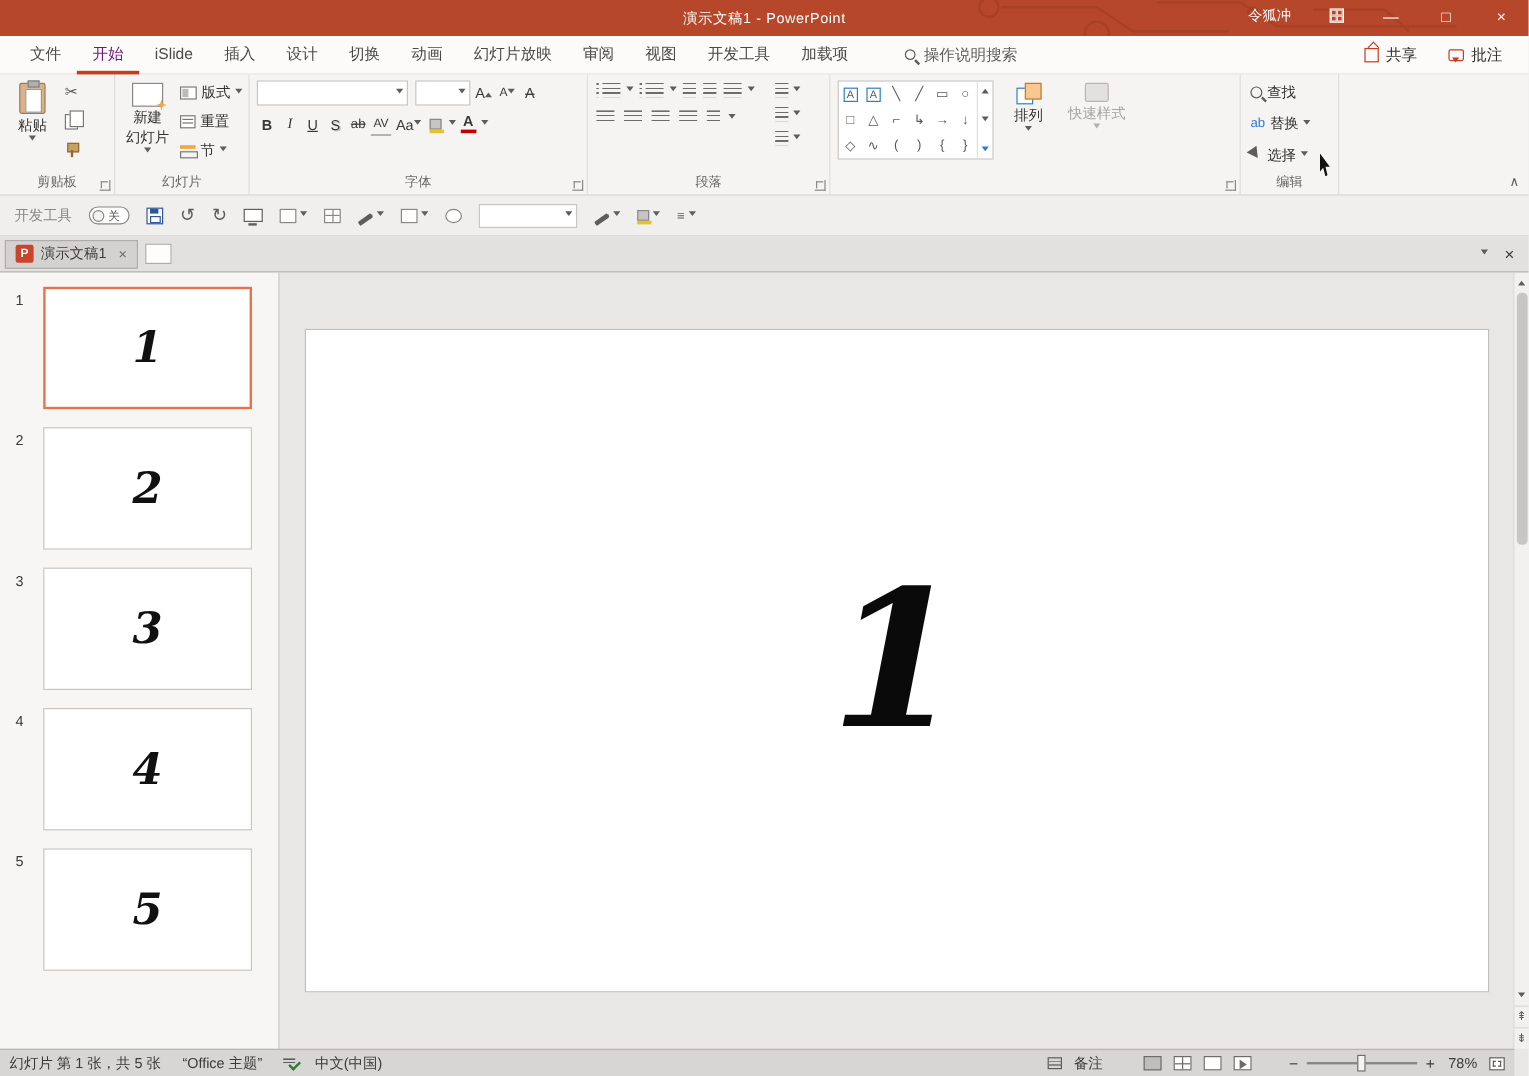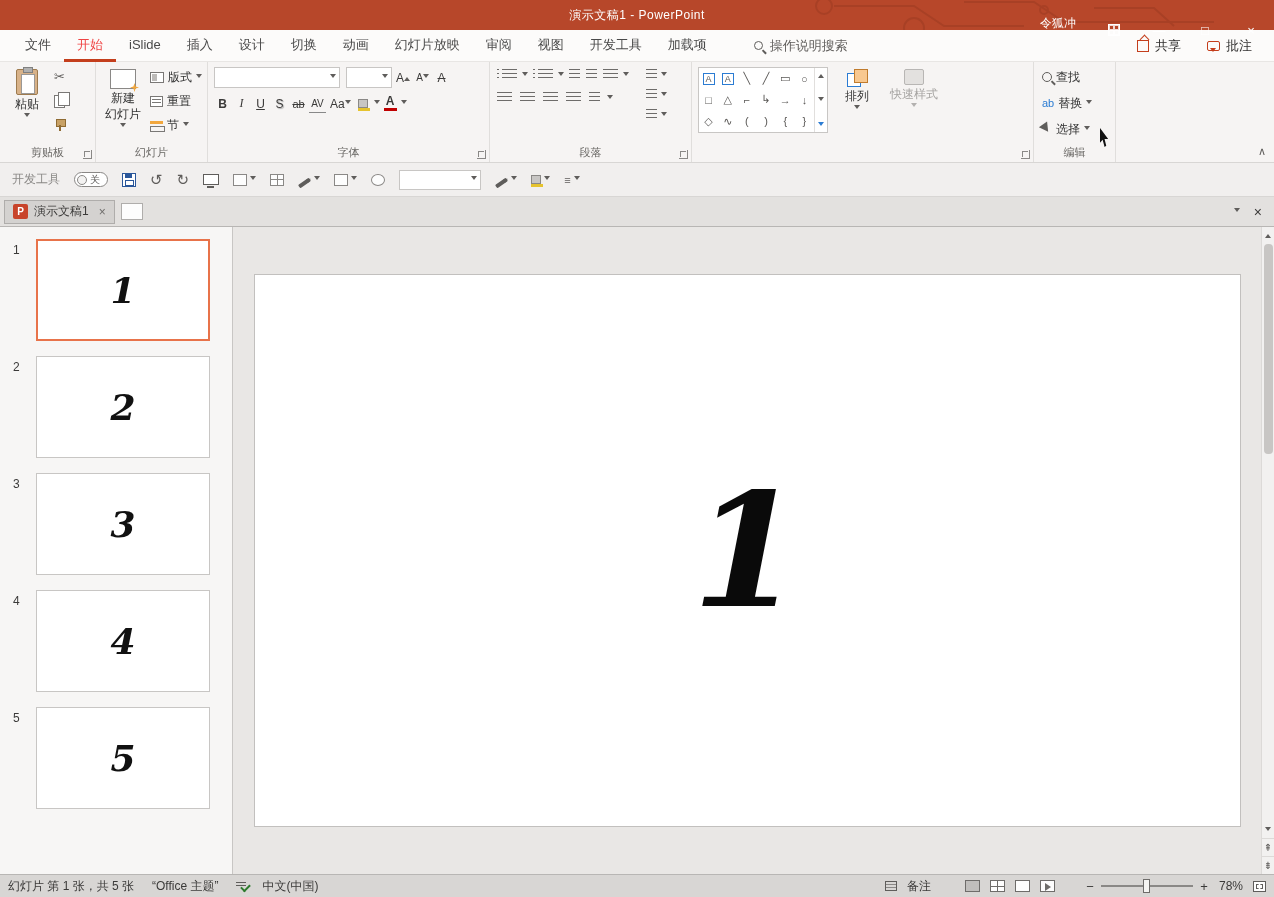--- a/index.html
+++ b/index.html
@@ -12,7 +12,7 @@
  display:flex;align-items:center;justify-content:center;z-index:30}
 .titlebar .title{font-size:12px;letter-spacing:.5px}
 .tb-deco{position:absolute;right:60px;top:0;height:30px;opacity:.55}
-.tb-right{position:absolute;right:0;top:15px;height:18px;display:flex;align-items:flex-start}
+.tb-right{position:absolute;right:0;top:4px;height:18px;display:flex;align-items:center}
 .tb-user{margin-right:16px;font-size:12px}
 .tb-grid{width:44px;height:30px;display:flex;align-items:center;justify-content:center}
 .tb-grid .g{width:12px;height:12px;border:1px solid #fff;display:grid;grid-template-columns:1fr 1fr}

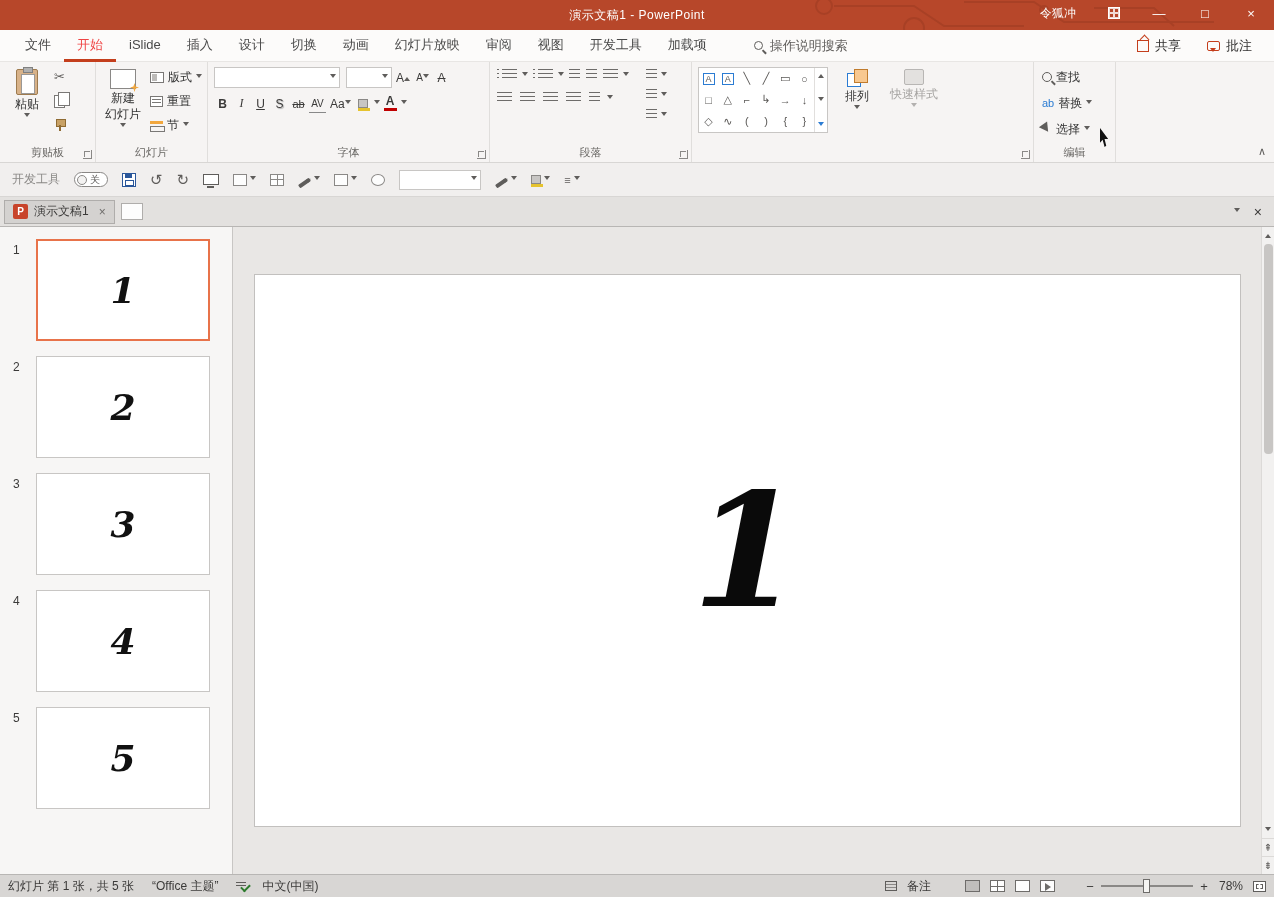--- a/index.html
+++ b/index.html
@@ -23,7 +23,7 @@
 .menubar{position:absolute;top:30px;left:0;right:0;height:32px;background:#fcfbfa;
  border-bottom:1px solid #e8e6e4;display:flex;align-items:center;padding:0 12px;z-index:25}
 .mtab{padding:0 13px;height:32px;line-height:30px;font-size:13px;color:#4a4a4a;white-space:nowrap}
-.mtab.active{color:#ef4444;border-bottom:3px solid #c43e1c}
+.mtab.active{color:#701a75;border-bottom:3px solid #c43e1c}
 .msearch{display:flex;align-items:center;gap:7px;margin-left:34px;color:#5f5d5b;font-size:13px}
 .mag{width:9px;height:9px;border:1.5px solid #5f5d5b;border-radius:50%;position:relative}
 .mag::after{content:"";position:absolute;width:5px;height:1.5px;background:#5f5d5b;transform:rotate(45deg);left:7px;top:9px}

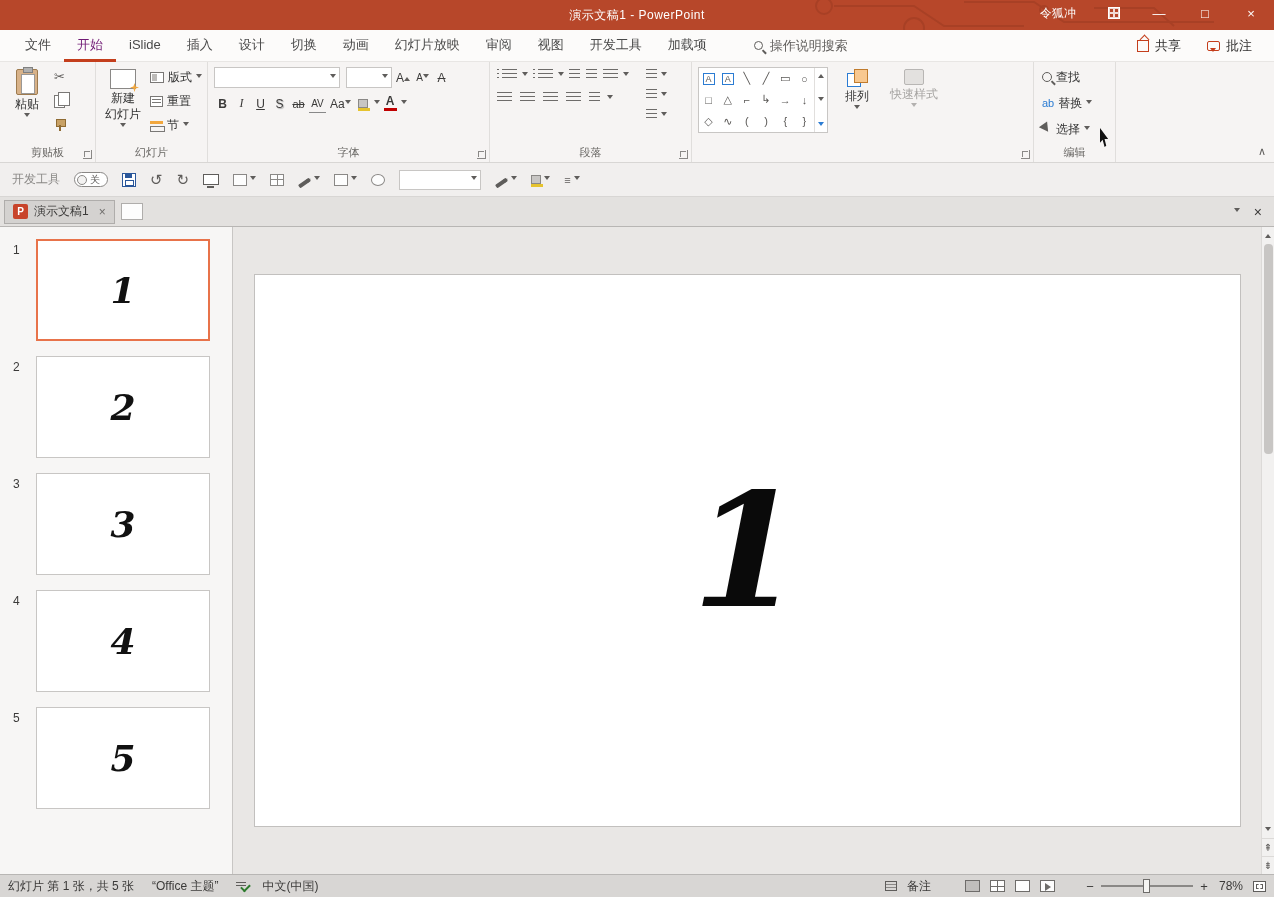--- a/index.html
+++ b/index.html
@@ -175,7 +175,7 @@
 .vs-pg{height:18px;display:flex;align-items:center;justify-content:center;width:100%;color:#5f5d5b;font-size:10px;border-top:1px solid #dcdad8}
 
 
-.statusbar{position:absolute;left:0;right:0;bottom:0;height:23px;background:#d8d6d4;border-top:1px solid #b8b6b4;
+.statusbar{position:absolute;left:0;right:12px;bottom:0;height:23px;background:#d8d6d4;border-top:1px solid #b8b6b4;
  display:flex;align-items:center;font-size:12px;color:#3b3a39;padding:0 8px;z-index:30}
 .sb-item{margin-right:18px;white-space:nowrap}
 .ic-spell{width:12px;height:12px;position:relative;margin-right:14px}

